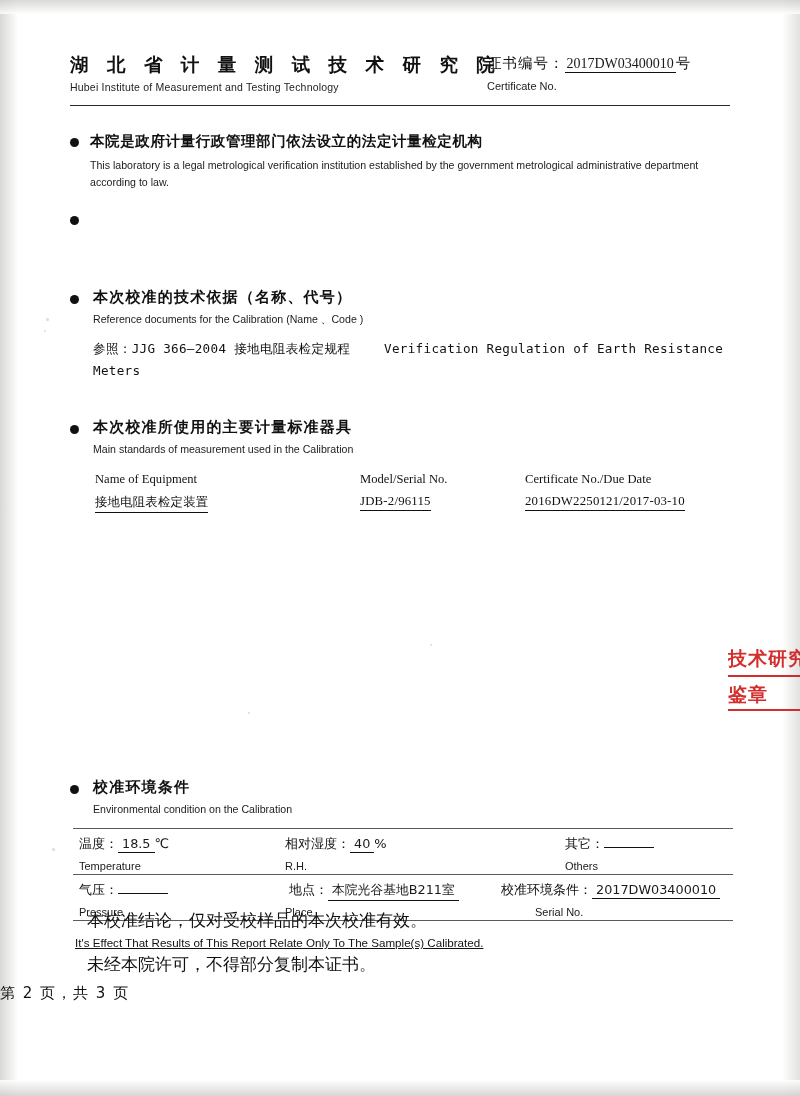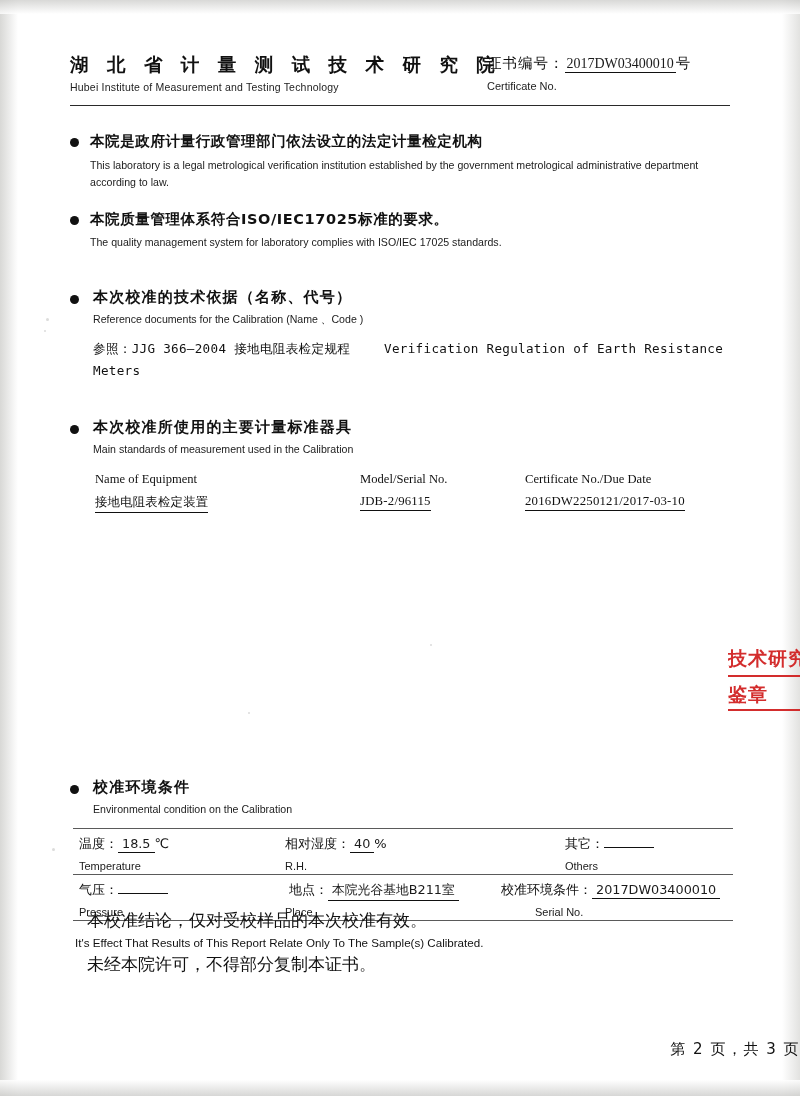--- a/index.html
+++ b/index.html
@@ -282,10 +282,6 @@
   </div>
 
   <div class="bullet" style="left:70px; top:216px;"></div>
-  <div class="sec2">
-    <div class="cn-line">本院质量管理体系符合ISO/IEC17025标准的要求。</div>
-    <div class="en-line">The quality management system for laboratory complies with ISO/IEC 17025 standards.</div>
-  </div>
 
   <div class="bullet" style="left:70px; top:295px;"></div>
   <div class="sec3">

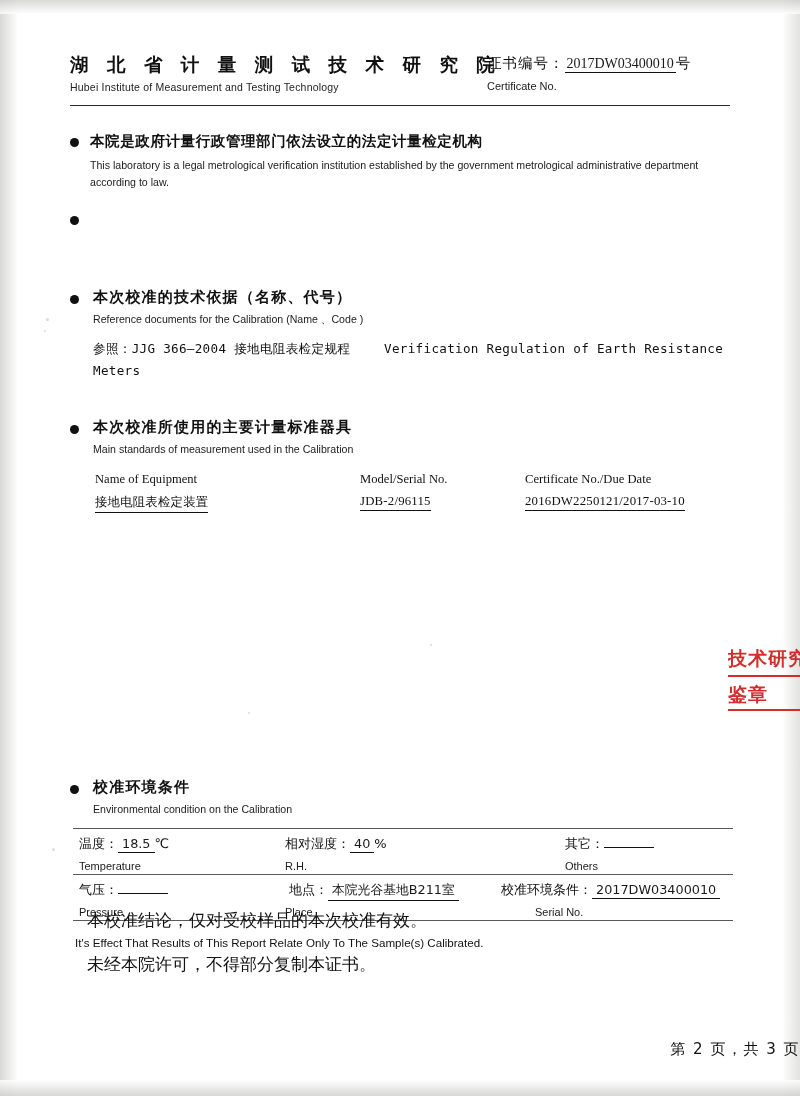--- a/index.html
+++ b/index.html
@@ -234,6 +234,7 @@
     font-family: "Liberation Sans", sans-serif;
     font-size: 11.6px;
     line-height: 1.5;
+    text-decoration: underline;
   }
 
   

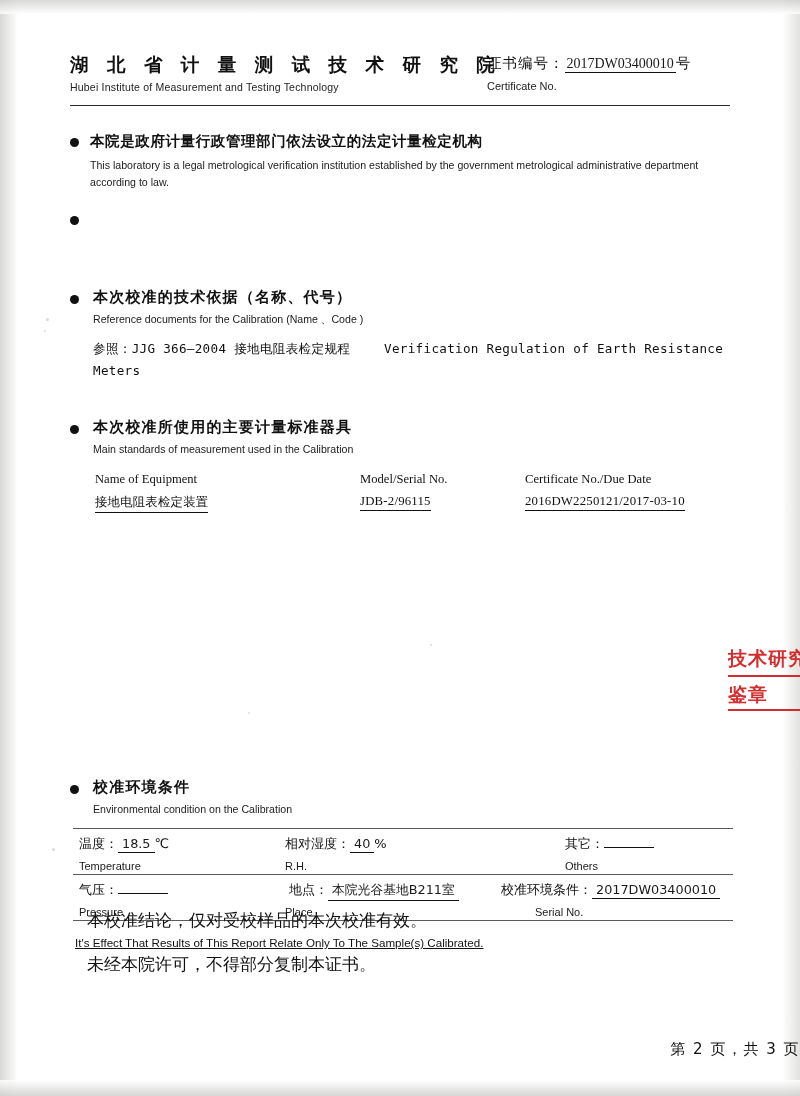--- a/index.html
+++ b/index.html
@@ -240,9 +240,9 @@
   
   .page-foot {
     position: absolute;
-    left: 0; top: 1040px;
+    left: 0; top: 984px;
     width: 800px;
-    text-align: right;
+    text-align: left;
     font-family: "DejaVu Sans", sans-serif;
     font-size: 15px;
     letter-spacing: 1.5px;

